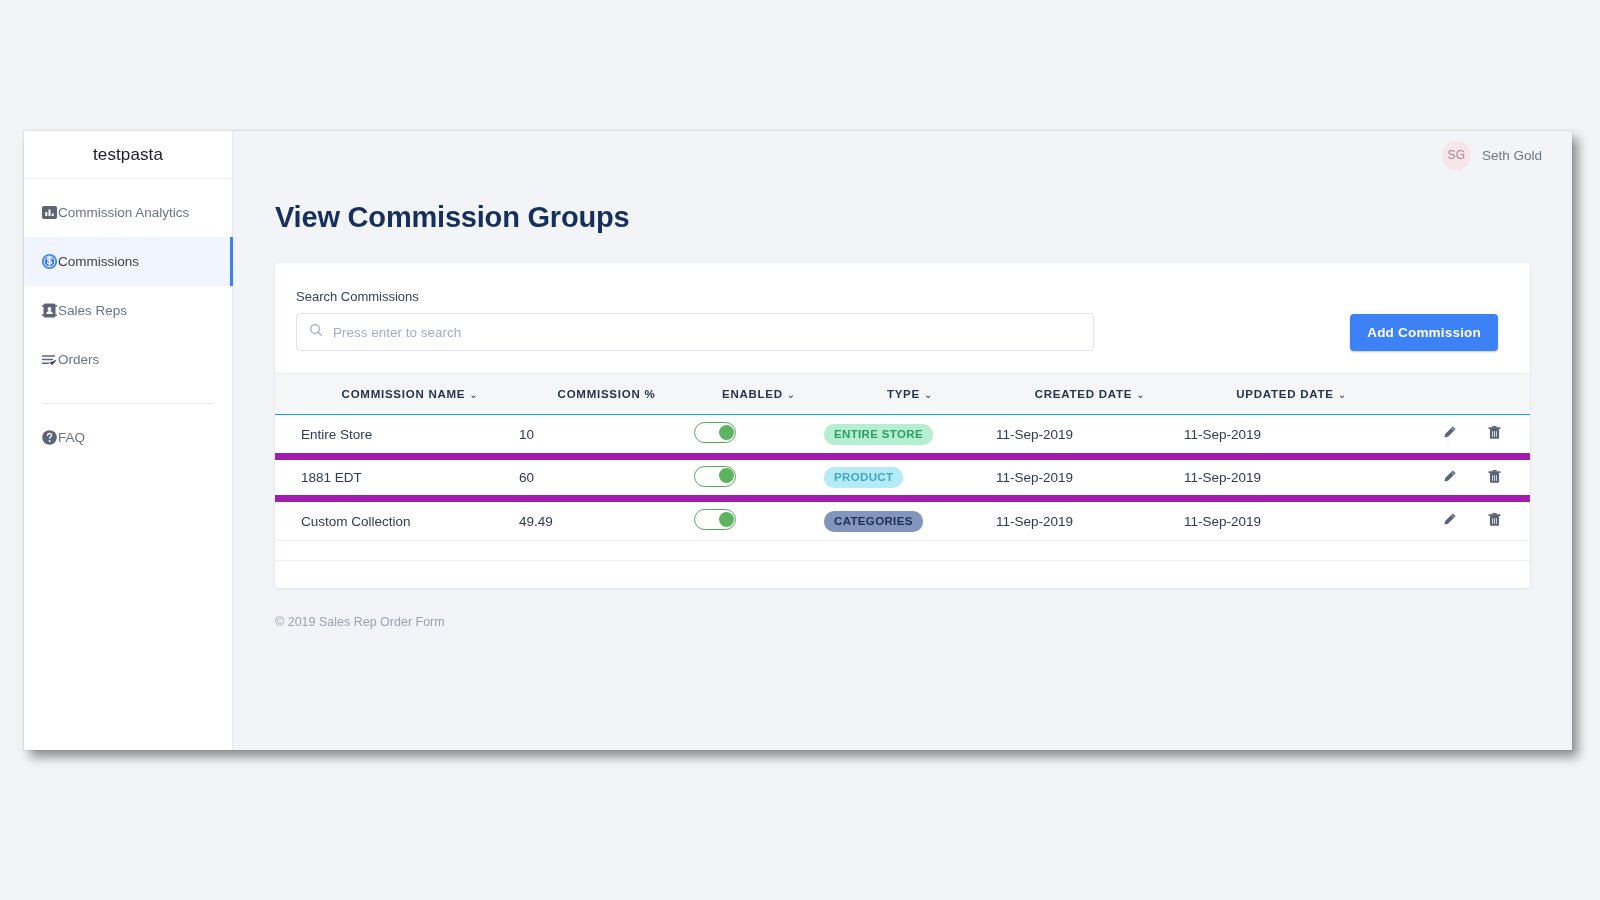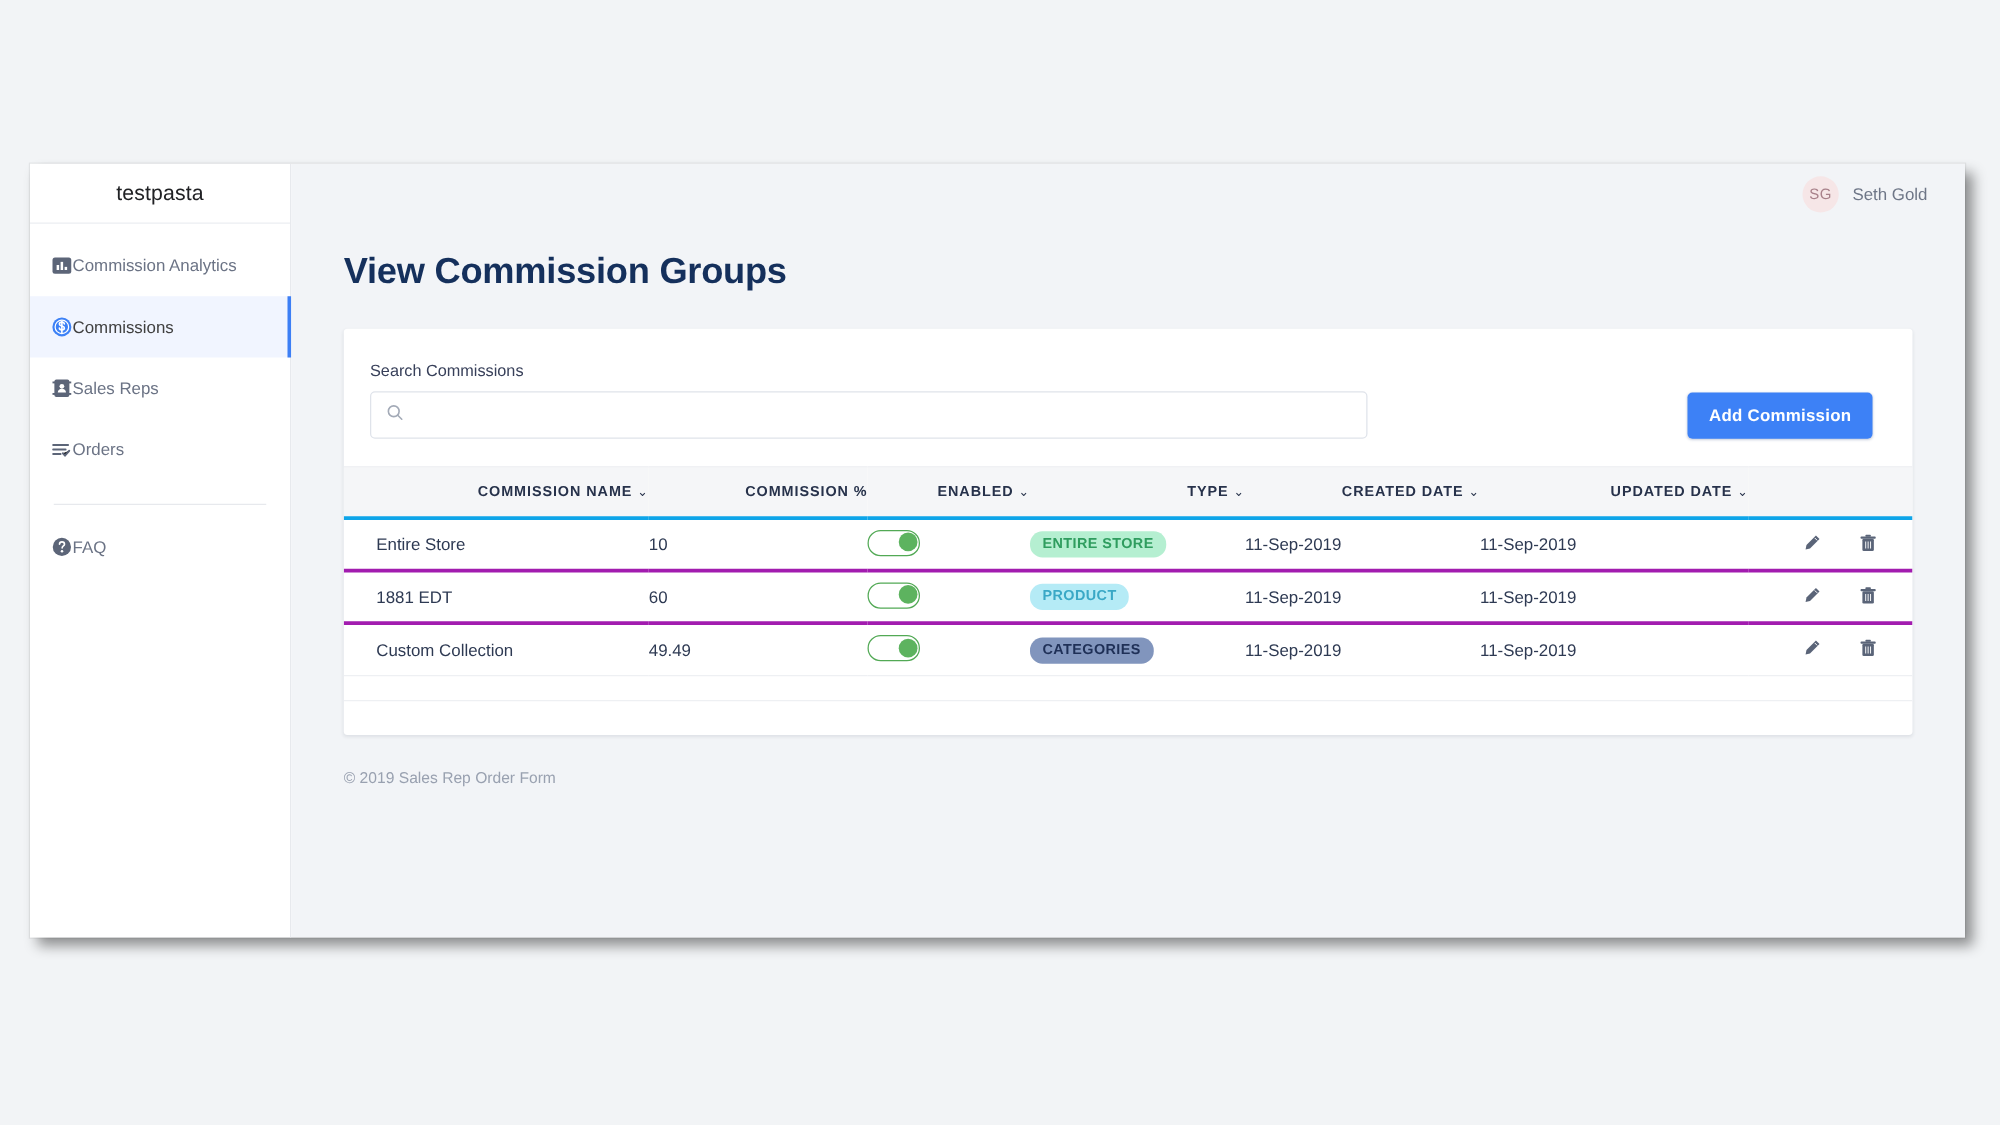--- a/index.html
+++ b/index.html
@@ -313,6 +313,7 @@
                   <path d="M9.2 9.2l3.2 3.2" stroke="#a3aab7" stroke-width="1.3" stroke-linecap="round"></path>
                 </svg>
             </span>
+            <input type="text" placeholder="Press enter to search" style="">
           </div>
         </div>
         <div id="spacer"></div>

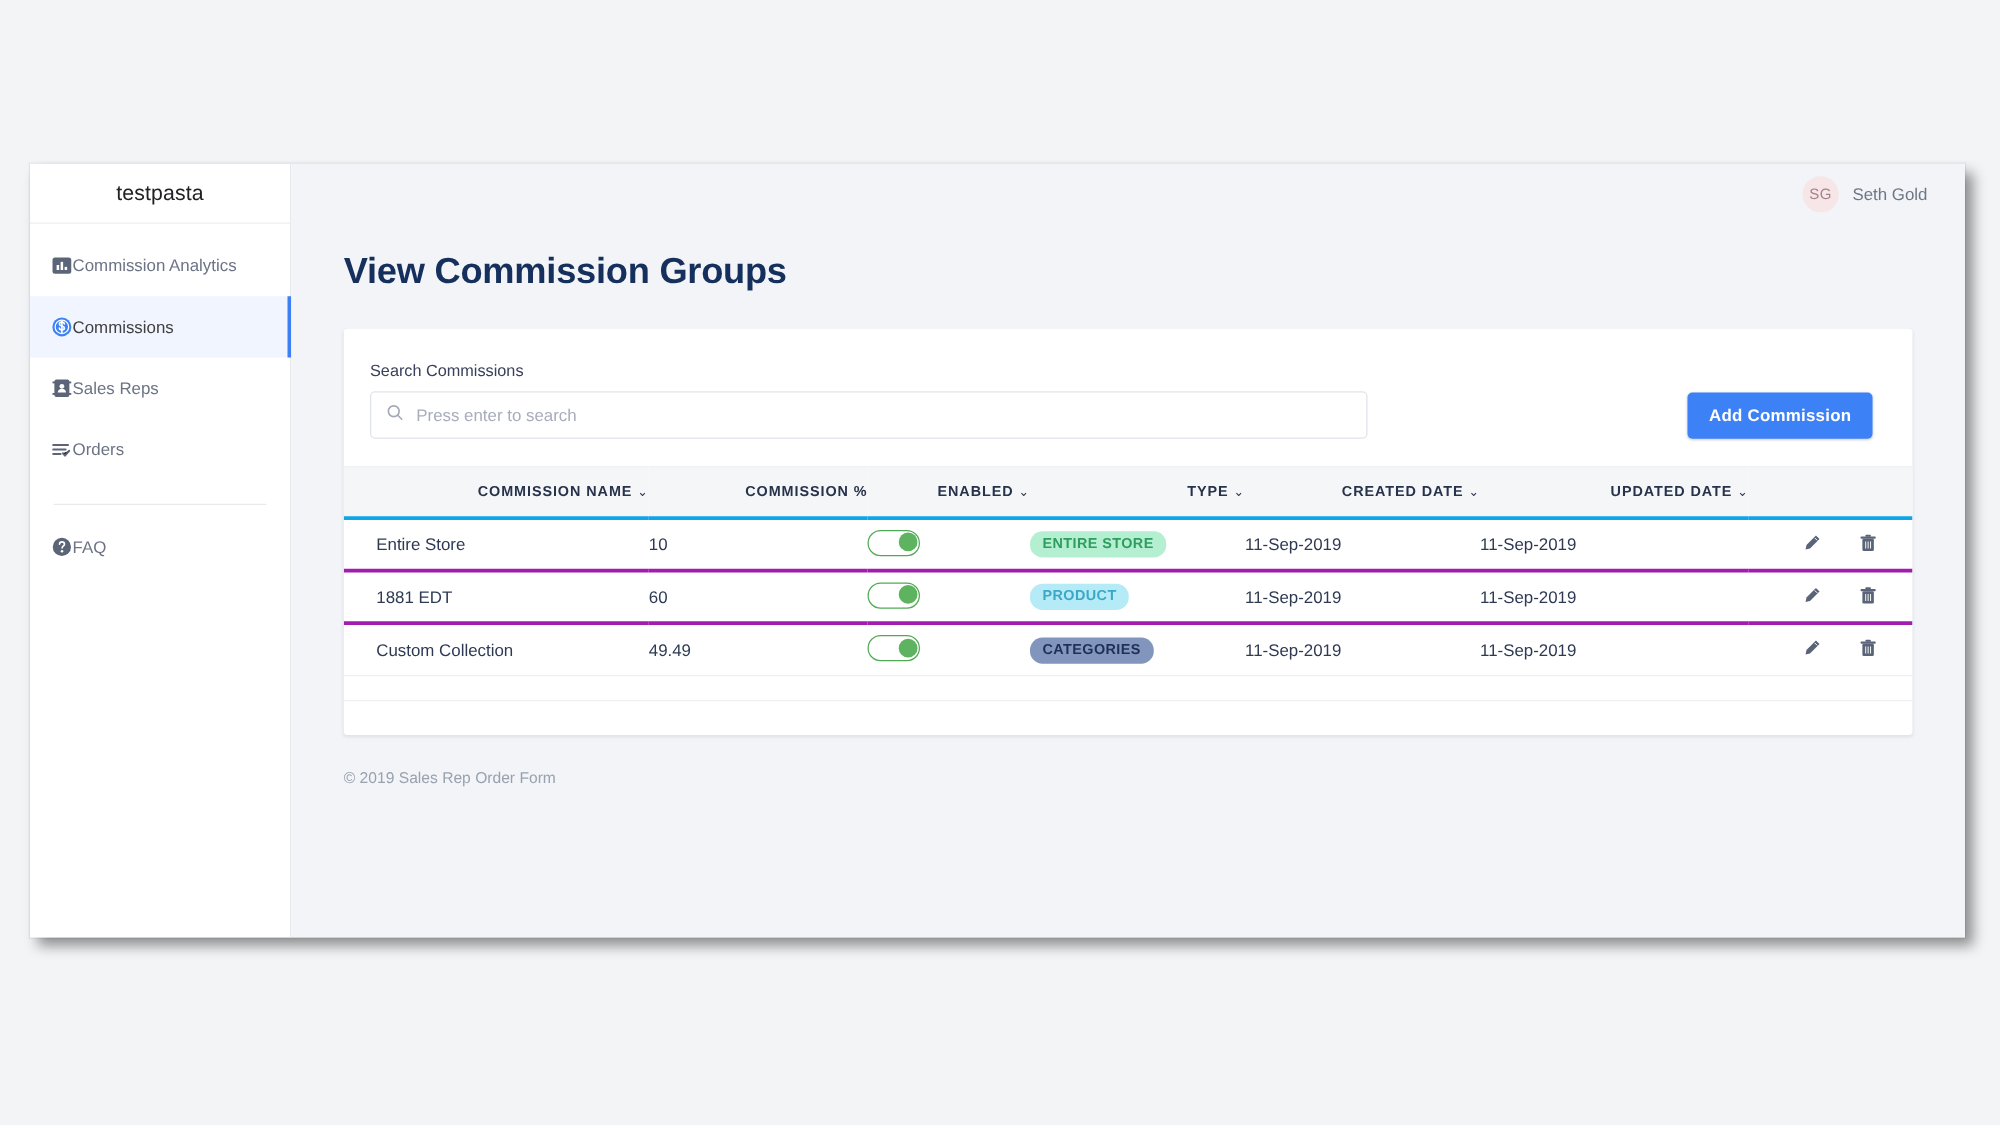--- a/index.html
+++ b/index.html
@@ -145,14 +145,14 @@
   table { width: 100%; border-collapse: collapse; table-layout: fixed; }
   thead tr { background: #f5f6f8; }
   th {
-    text-align: right;
+    text-align: center;
     font-size: 11.5px; font-weight: bold;
     color: #27324b;
     letter-spacing: .75px;
     padding: 13px 0 13px 0;
     height: 41px;
     border-top: 1px solid #ecedf1;
-    border-bottom: 3px solid #0ea5e9;
+    border-bottom: 1px solid #0ea5e9;
     white-space: nowrap;
   }
   th .caret { font-size: 10px; margin-left: 4px; font-weight: normal; }

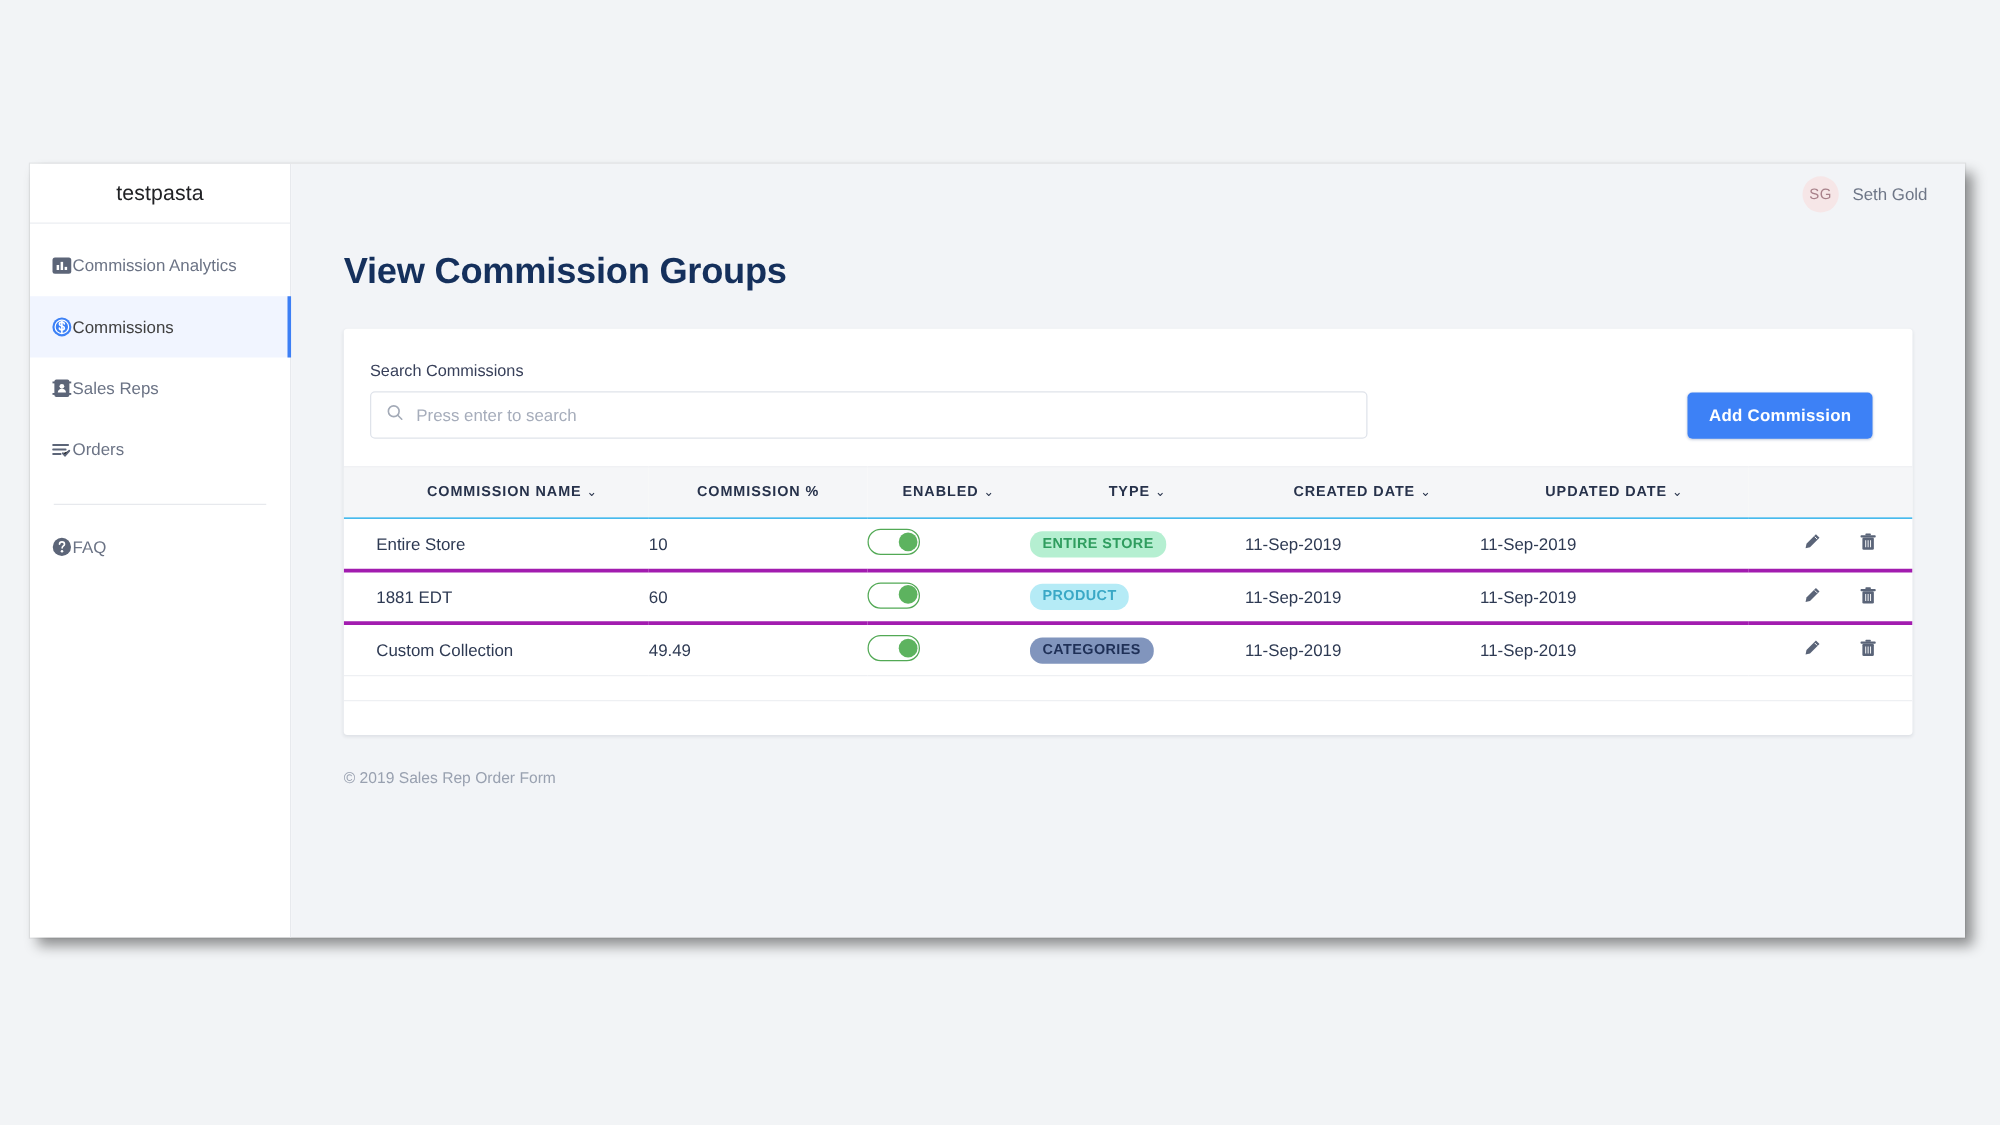--- a/index.html
+++ b/index.html
@@ -167,7 +167,7 @@
   tbody td {
     font-size: 13.5px; color: #2e3a53;
     height: 42px;
-    border-bottom: 3px solid #a21caf;
+    border-bottom: 7px solid #a21caf;
     vertical-align: middle;
   }
   tbody tr:last-child td { border-bottom: 1px solid #eef0f3; }

